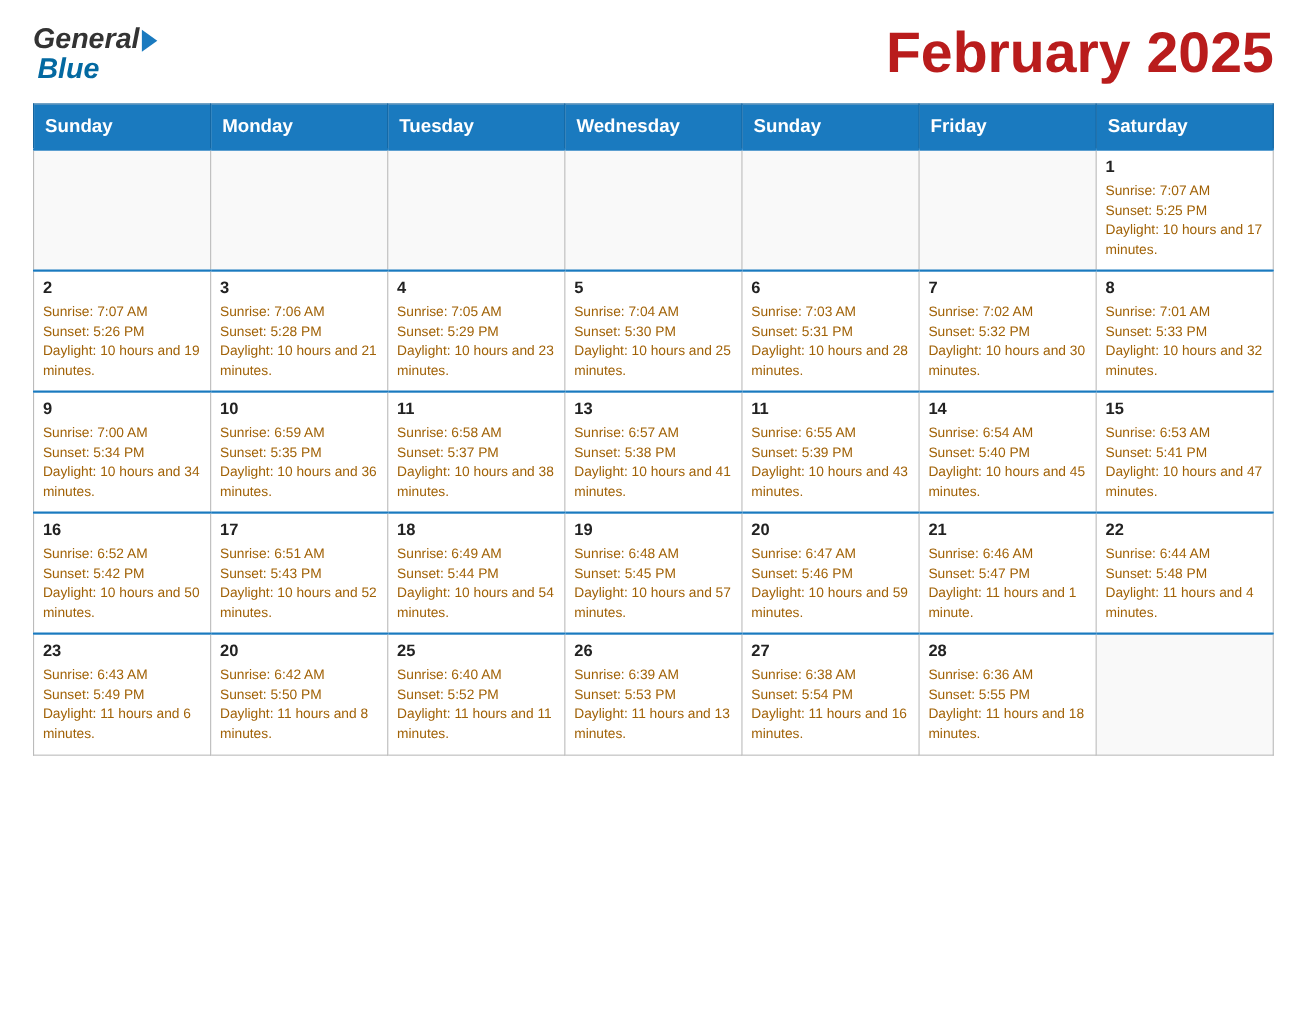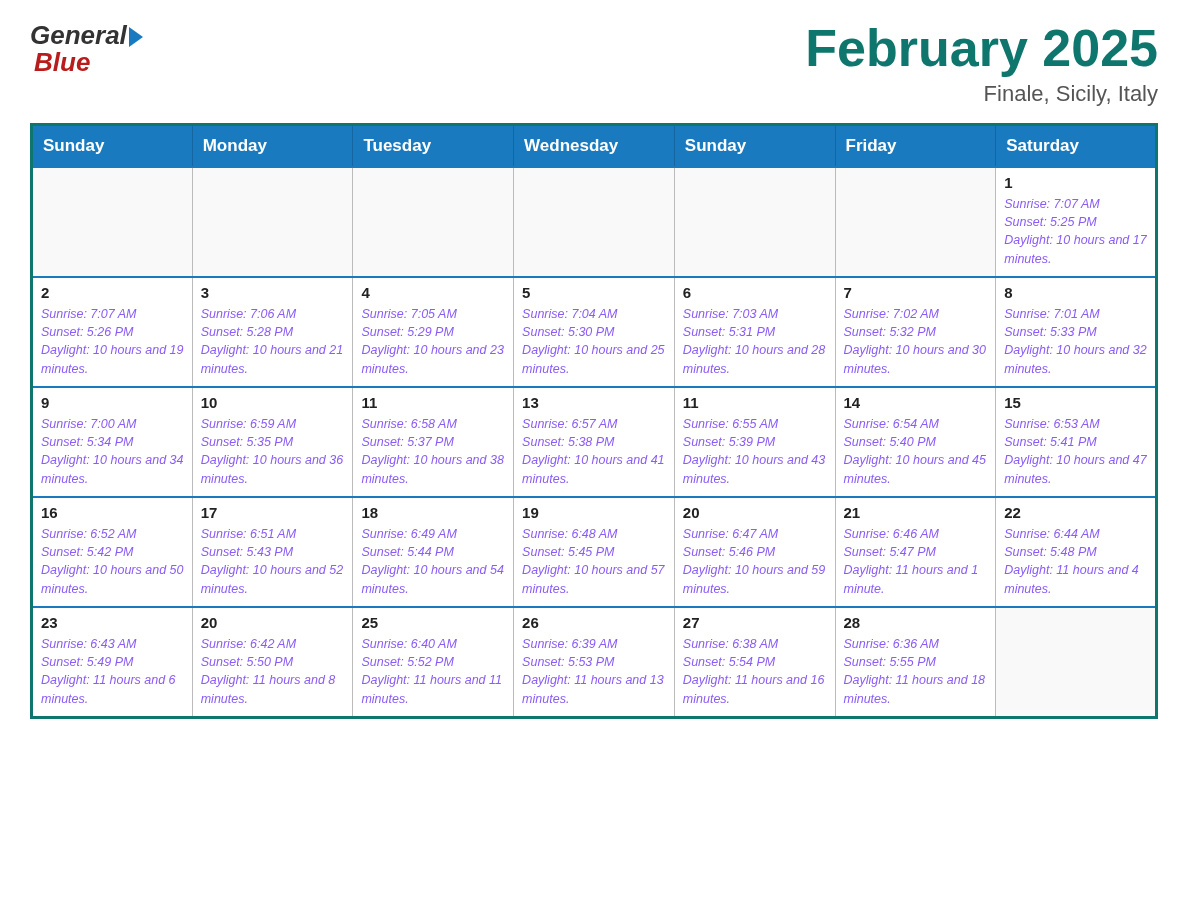--- a/index.html
+++ b/index.html
@@ -43,7 +43,7 @@
     .logo-blue {
       font-size: 26px;
       font-weight: bold;
-      color: #b91c1c;
+      color: #0369a1;
       font-style: italic;
       margin-top: -4px;
       padding-left: 4px;

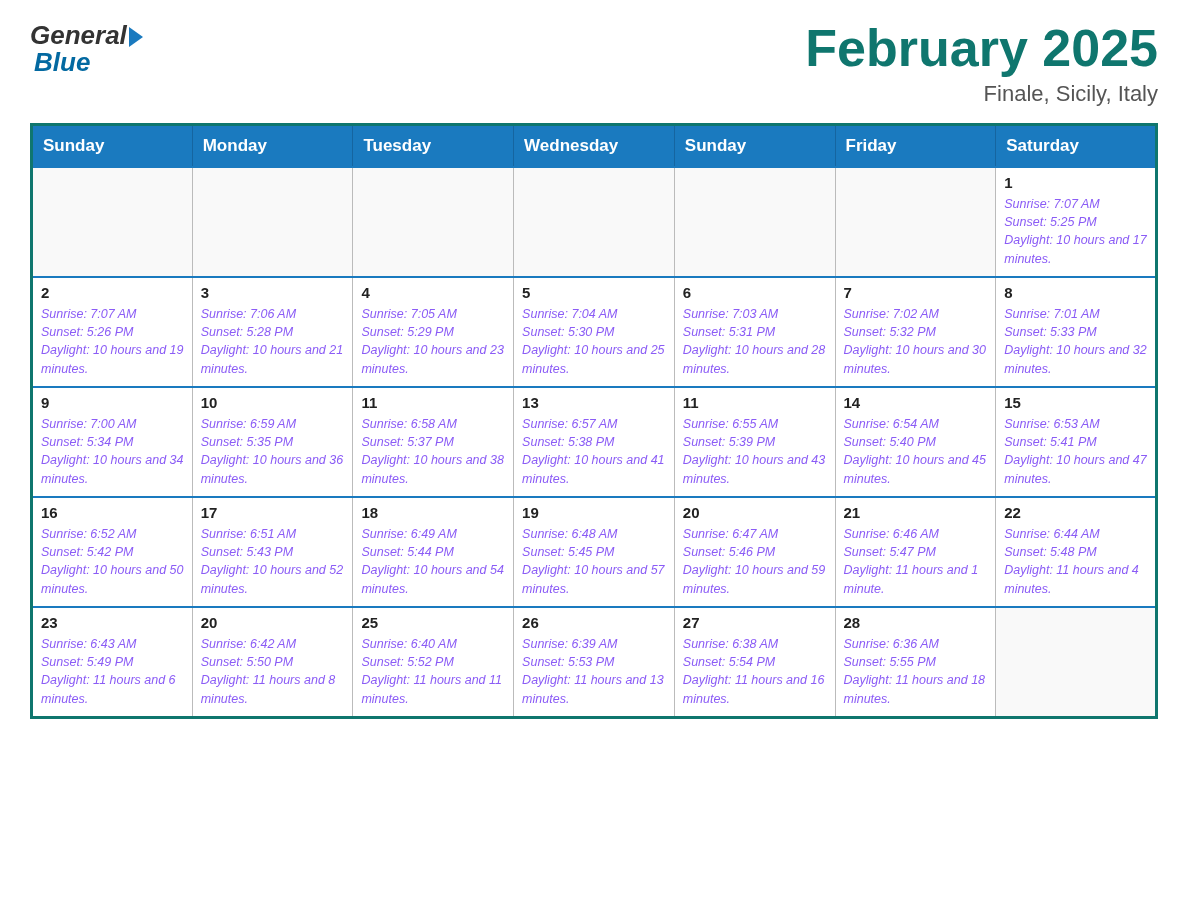--- a/index.html
+++ b/index.html
@@ -54,7 +54,7 @@
     .month-title {
       font-size: 52px;
       font-weight: bold;
-      color: #0f766e;
+      color: #b91c1c;
       line-height: 1.1;
     }
     .location {

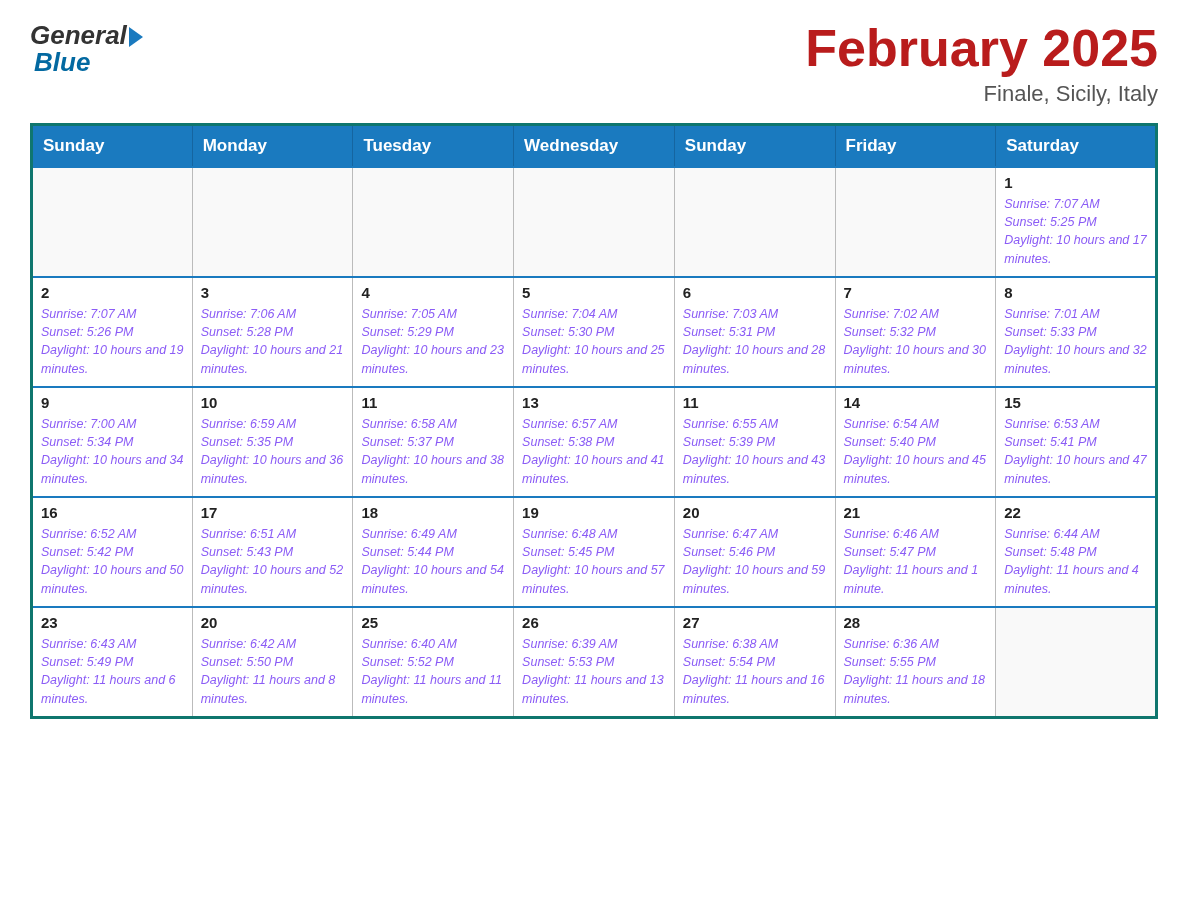--- a/index.html
+++ b/index.html
@@ -118,7 +118,6 @@
   </div>
   <div class="title-section">
     <div class="month-title">February 2025</div>
-    <div class="location">Finale, Sicily, Italy</div>
   </div>
 </div>
 

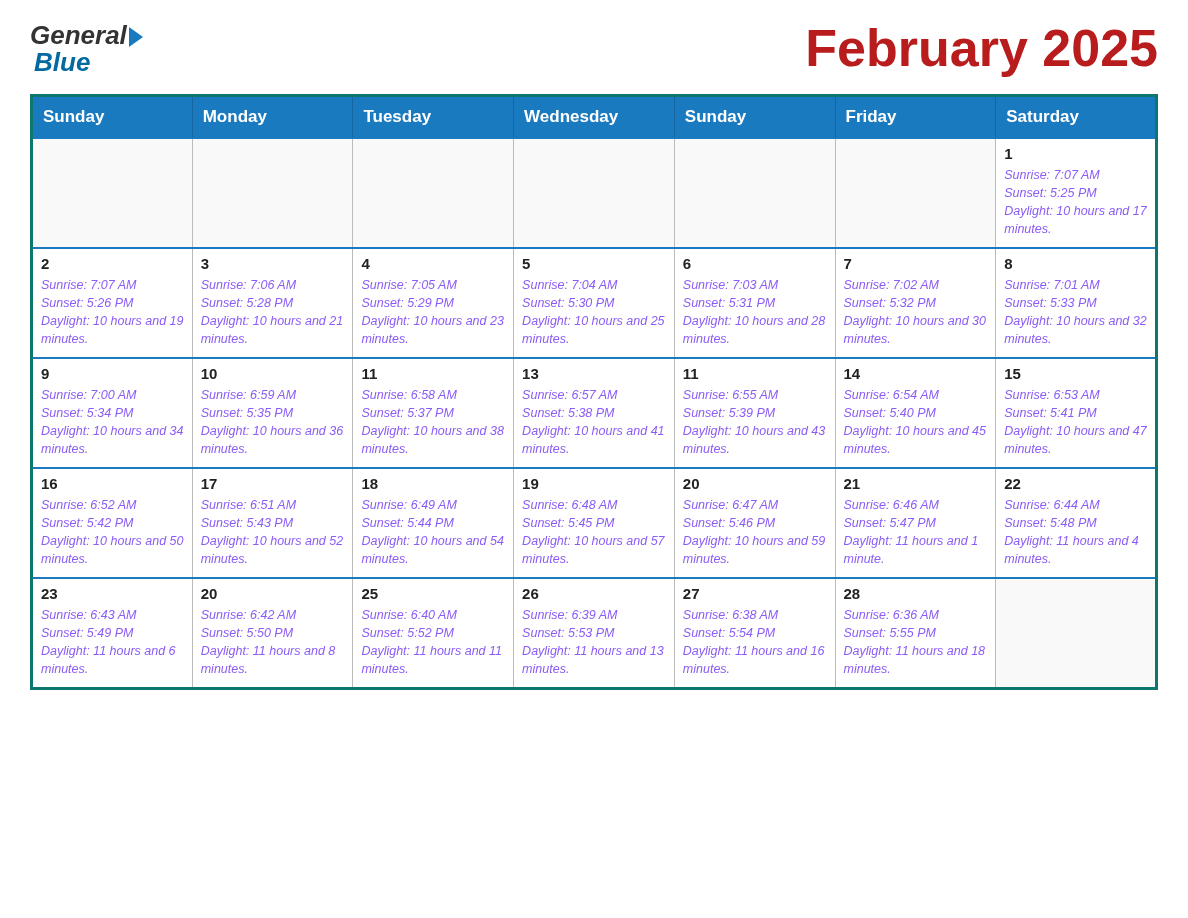--- a/index.html
+++ b/index.html
@@ -65,7 +65,7 @@
     .calendar {
       width: 100%;
       border-collapse: collapse;
-      border: 3px solid #0f766e;
+      border: 1px solid #0f766e;
     }
     .calendar th {
       background-color: #1a7abf;

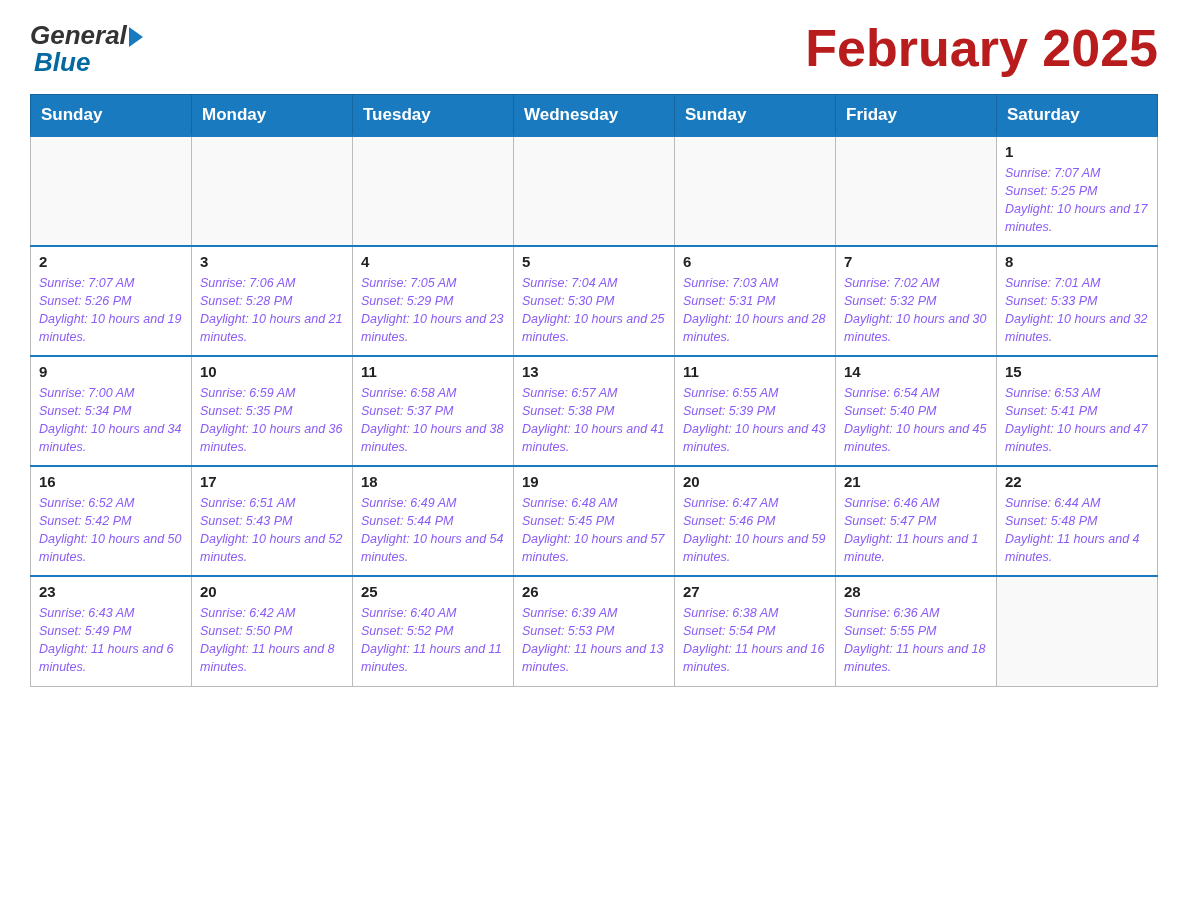--- a/index.html
+++ b/index.html
@@ -97,9 +97,8 @@
     }
     .day-info {
       font-size: 12.5px;
-      color: #8b5cf6;
+      color: #a16207;
       line-height: 1.45;
-      font-style: italic;
     }
     .week-row td {
       border-top: 2px solid #1a7abf;

